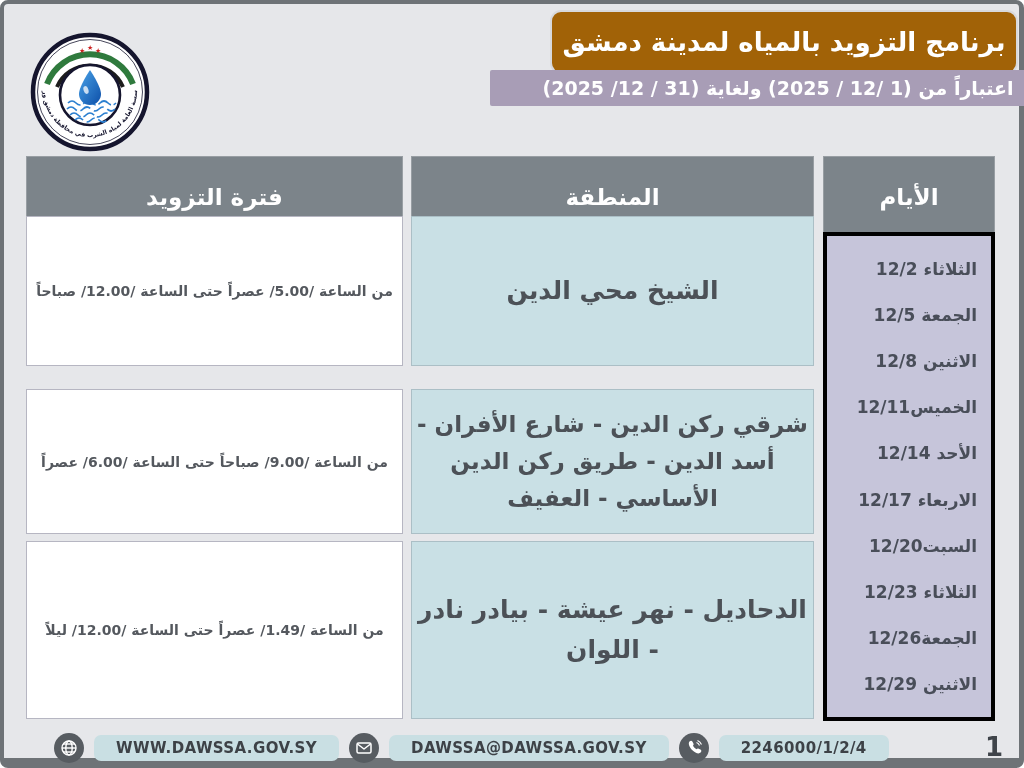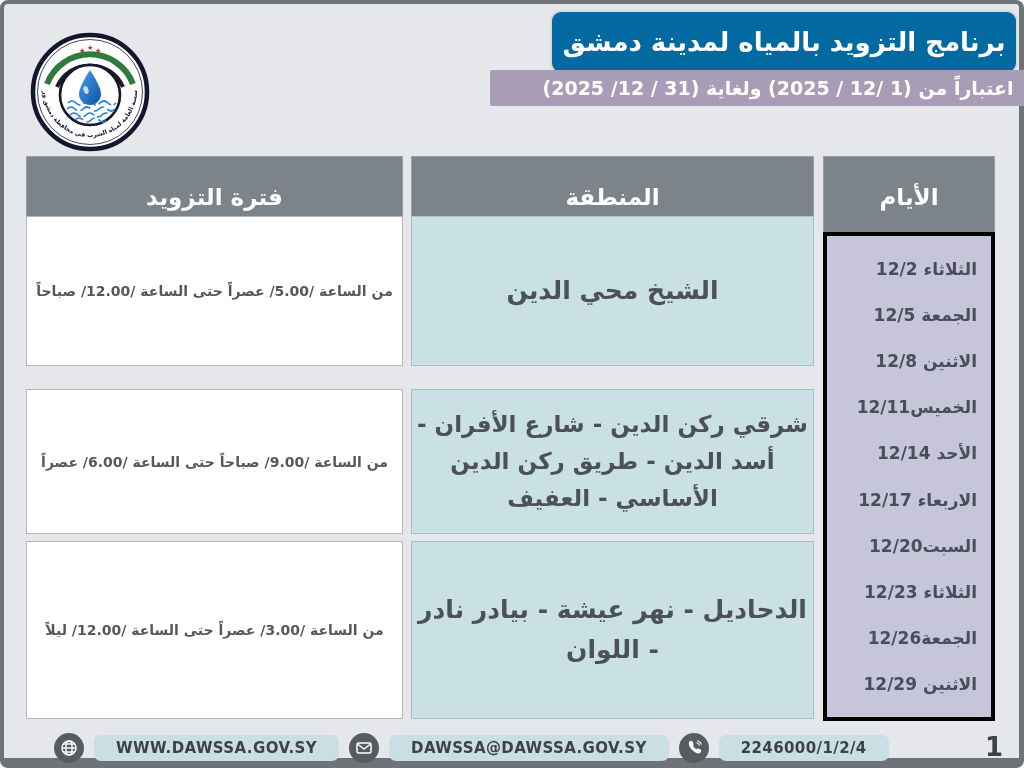--- a/index.html
+++ b/index.html
@@ -16,7 +16,7 @@
   
   .title-box {
     left:548px; top:8px; width:464px; height:60px;
-    background:#0369a1; border-radius:9px;
+    background:#a16207; border-radius:9px;
     display:flex; align-items:center; justify-content:center;
     color:#fff; font-size:26px; font-weight:bold; direction:rtl; white-space:nowrap;
     box-shadow:0 0 0 2px #d8d9dc;

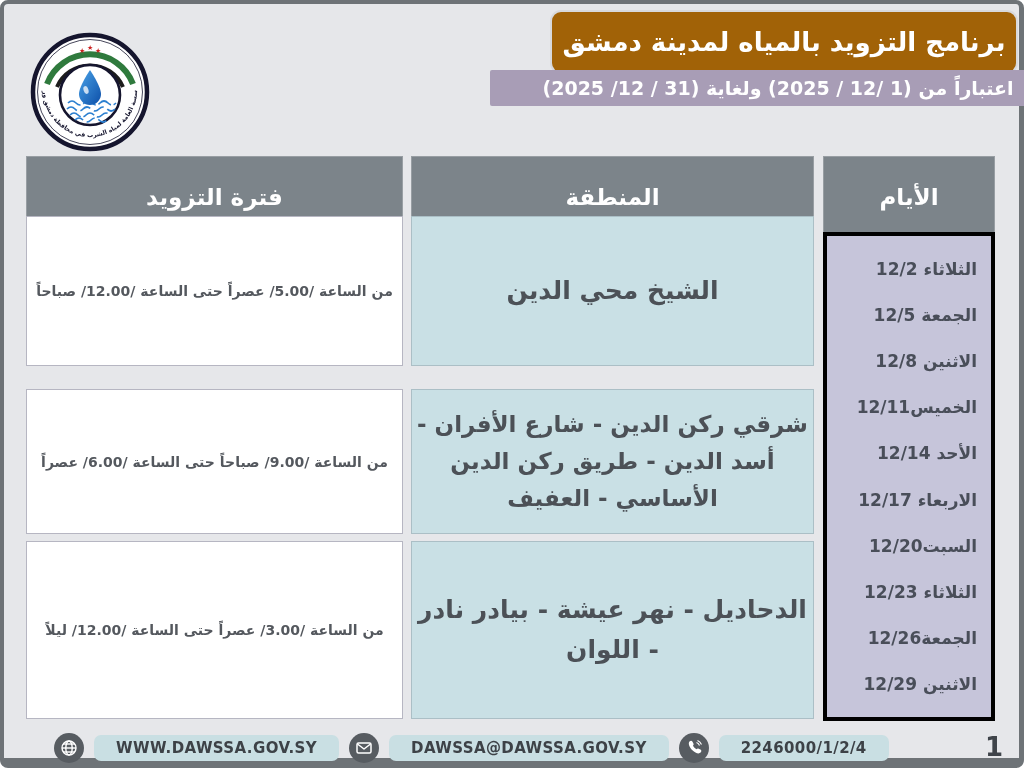--- a/index.html
+++ b/index.html
@@ -136,7 +136,7 @@
 
   <div class="abs cell-period r1">من الساعة /5.00/ عصراً حتى الساعة /12.00/ صباحاً</div>
   <div class="abs cell-period r2">من الساعة /9.00/ صباحاً حتى الساعة /6.00/ عصراً</div>
-  <div class="abs cell-period r3">من الساعة /3.00/ عصراً حتى الساعة /12.00/ ليلاً</div>
+  <div class="abs cell-period r3">من الساعة /1.49/ عصراً حتى الساعة /12.00/ ليلاً</div>
 
   <div class="abs cell-region r1">الشيخ محي الدين</div>
   <div class="abs cell-region r2">شرقي ركن الدين - شارع الأفران - أسد الدين - طريق ركن الدين الأساسي - العفيف</div>

